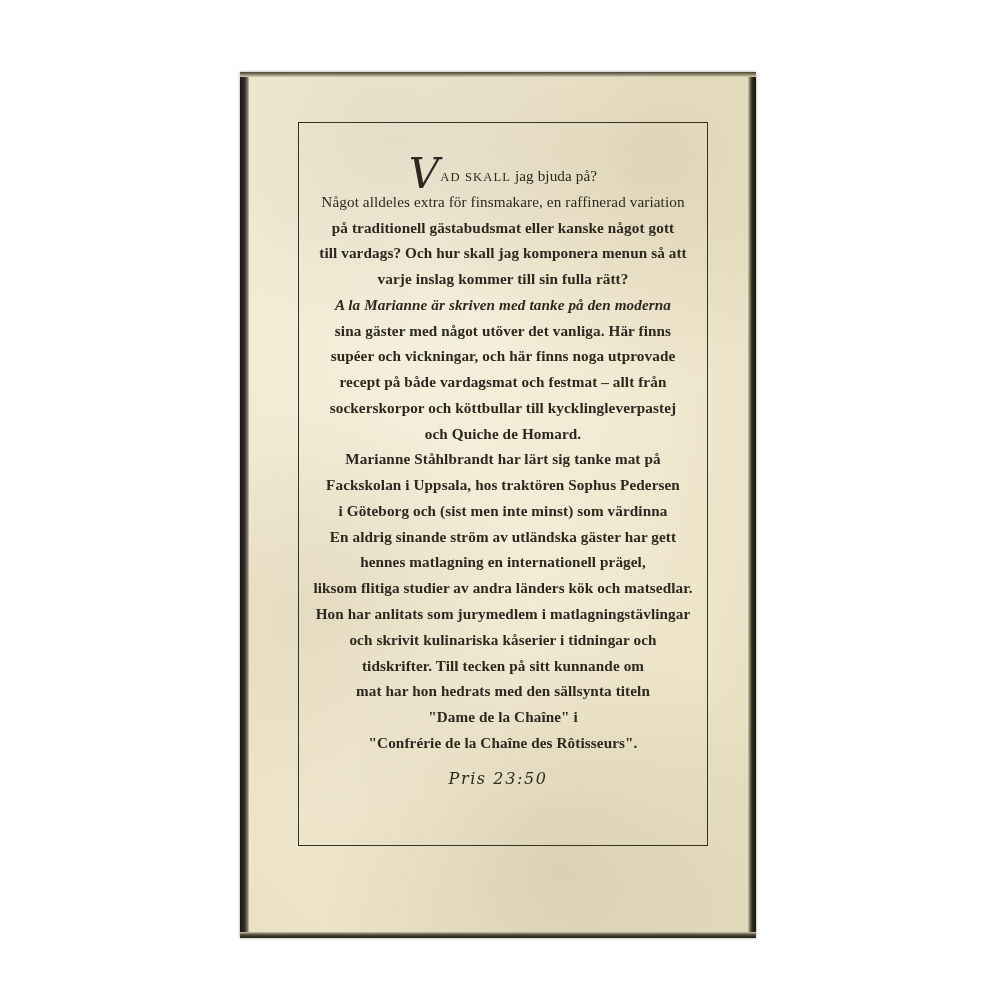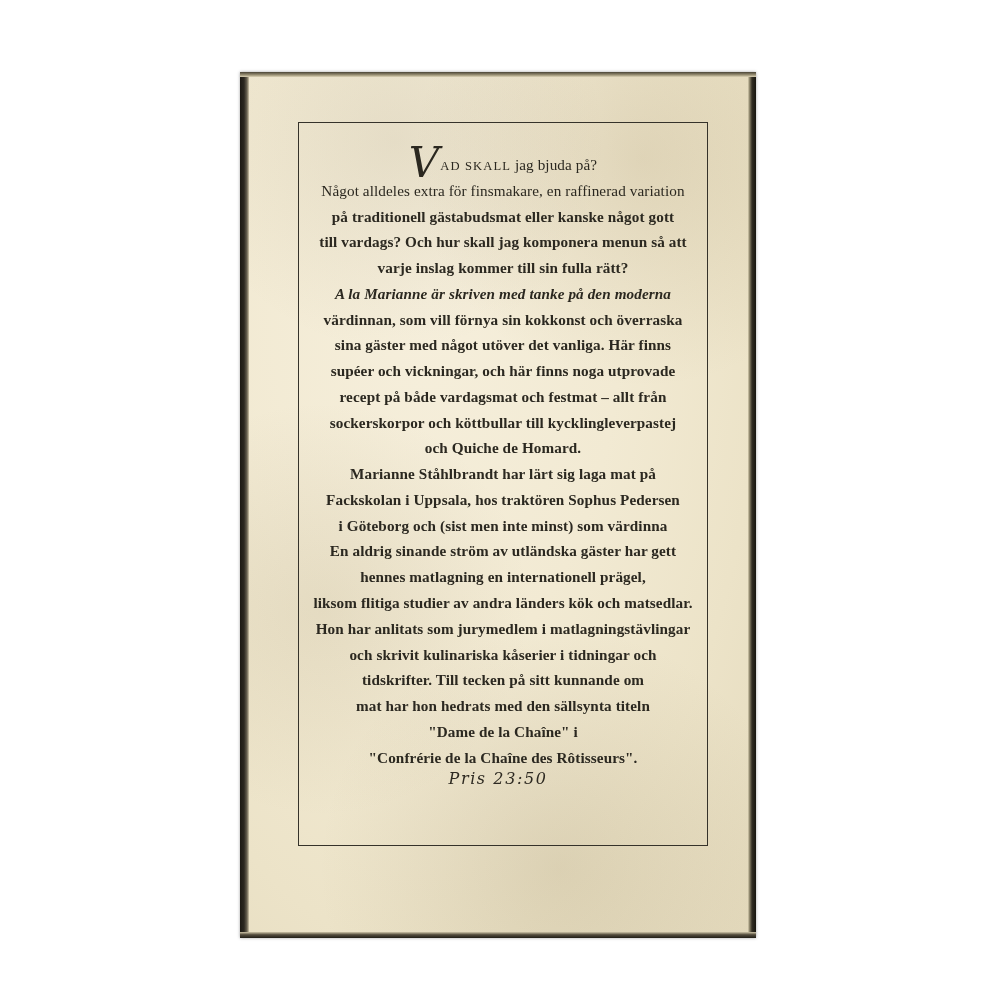--- a/index.html
+++ b/index.html
@@ -82,7 +82,7 @@
   .text-block {
     position: absolute;
     left: 70px;
-    top: 78px;
+    top: 89px;
     right: 60px;
     text-align: center;
     color: #2b2820;

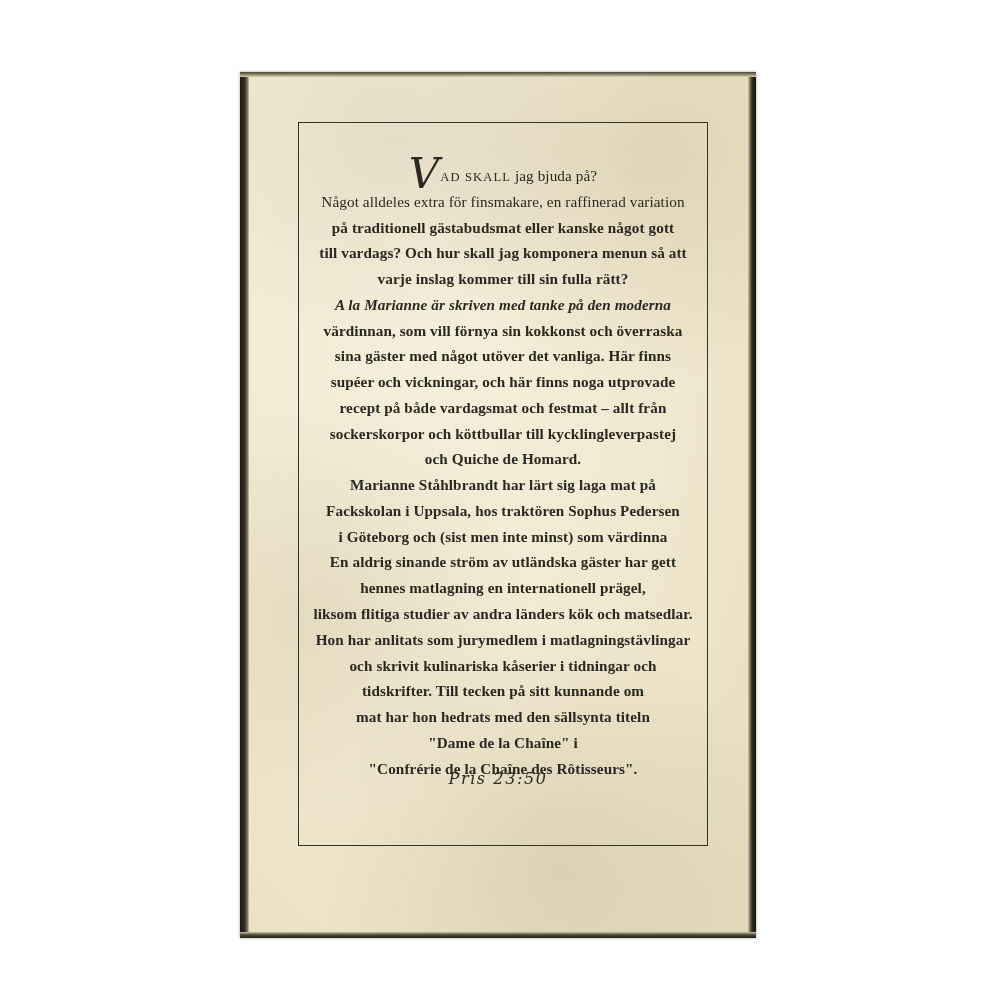--- a/index.html
+++ b/index.html
@@ -158,7 +158,6 @@
       <p class="para">till vardags? Och hur skall jag komponera menun så att</p>
       <p class="para">varje inslag kommer till sin fulla rätt?</p>
       <p class="para ital">A la Marianne är skriven med tanke på den moderna</p>
-      <p class="para">värdinnan, som vill förnya sin kokkonst och överraska</p>
       <p class="para">sina gäster med något utöver det vanliga. Här finns</p>
       <p class="para">supéer och vickningar, och här finns noga utprovade</p>
       <p class="para">recept på både vardagsmat och festmat – allt från</p>

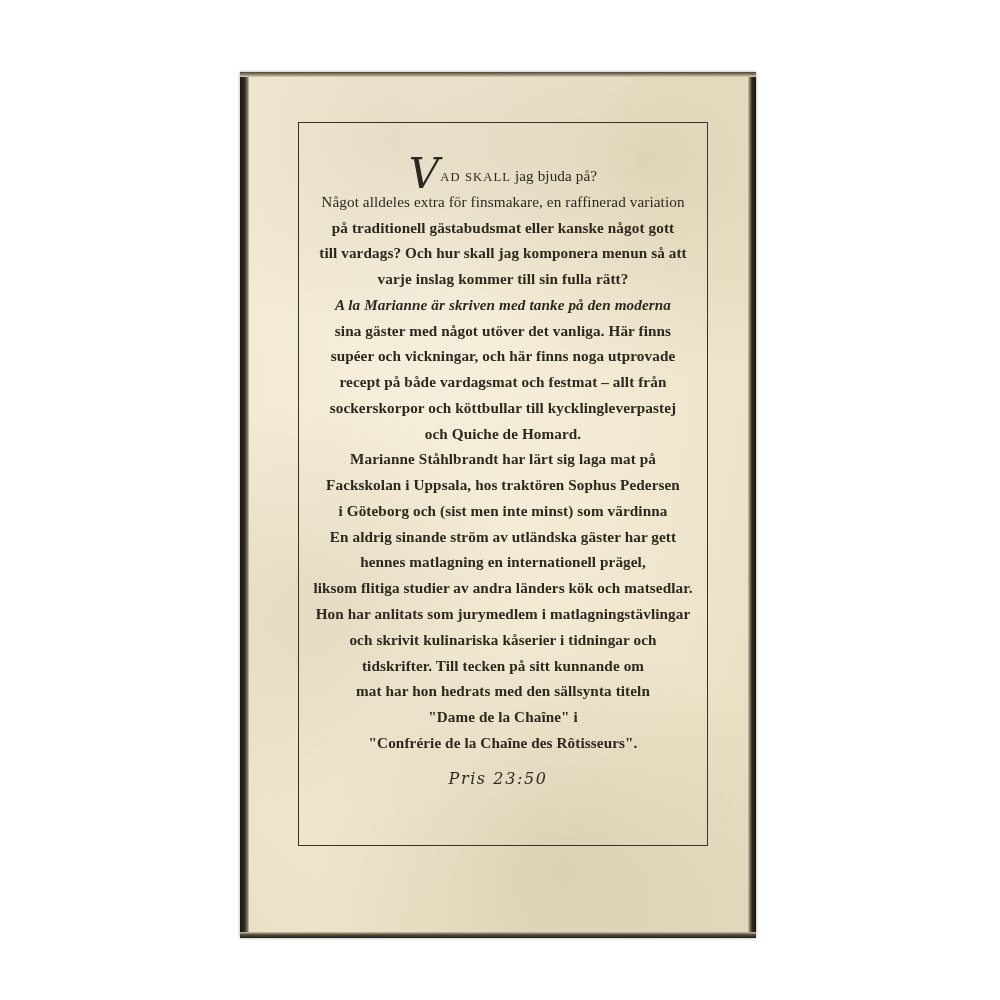--- a/index.html
+++ b/index.html
@@ -163,7 +163,7 @@
       <p class="para">recept på både vardagsmat och festmat – allt från</p>
       <p class="para">sockerskorpor och köttbullar till kycklingleverpastej</p>
       <p class="para">och Quiche de Homard.</p>
-      <p class="para">Marianne Ståhlbrandt har lärt sig laga mat på</p>
+      <p class="para">Marianne Ståhlbrandt har lärt sig tanke mat på</p>
       <p class="para">Fackskolan i Uppsala, hos traktören Sophus Pedersen</p>
       <p class="para">i Göteborg och (sist men inte minst) som värdinna</p>
       <p class="para">En aldrig sinande ström av utländska gäster har gett</p>

